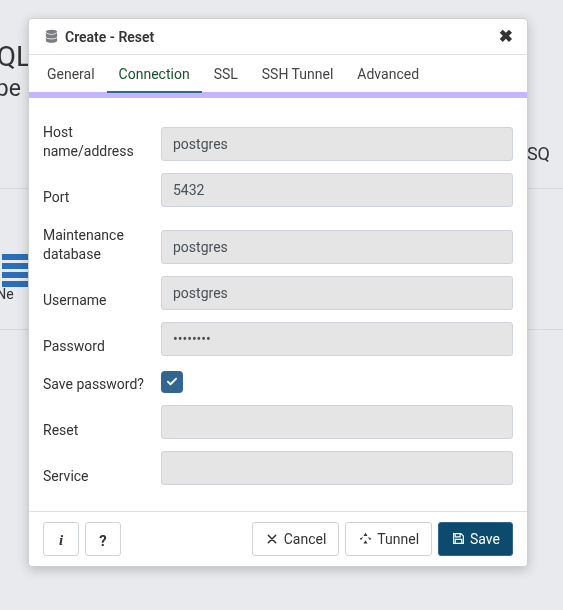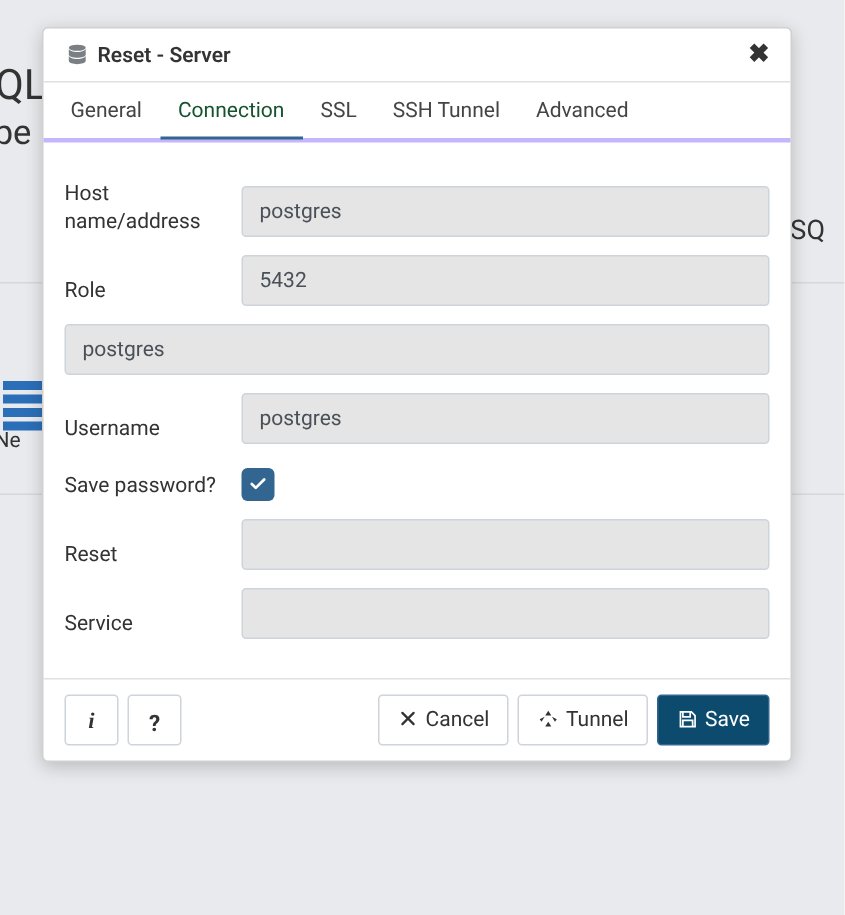--- a/index.html
+++ b/index.html
@@ -191,7 +191,7 @@
           </g>
         </svg>
     </span>
-    <span class="title">Reset - Server</span>
+    <span class="title">Create - Reset</span>
     <span class="close">✖</span>
   </div>
 

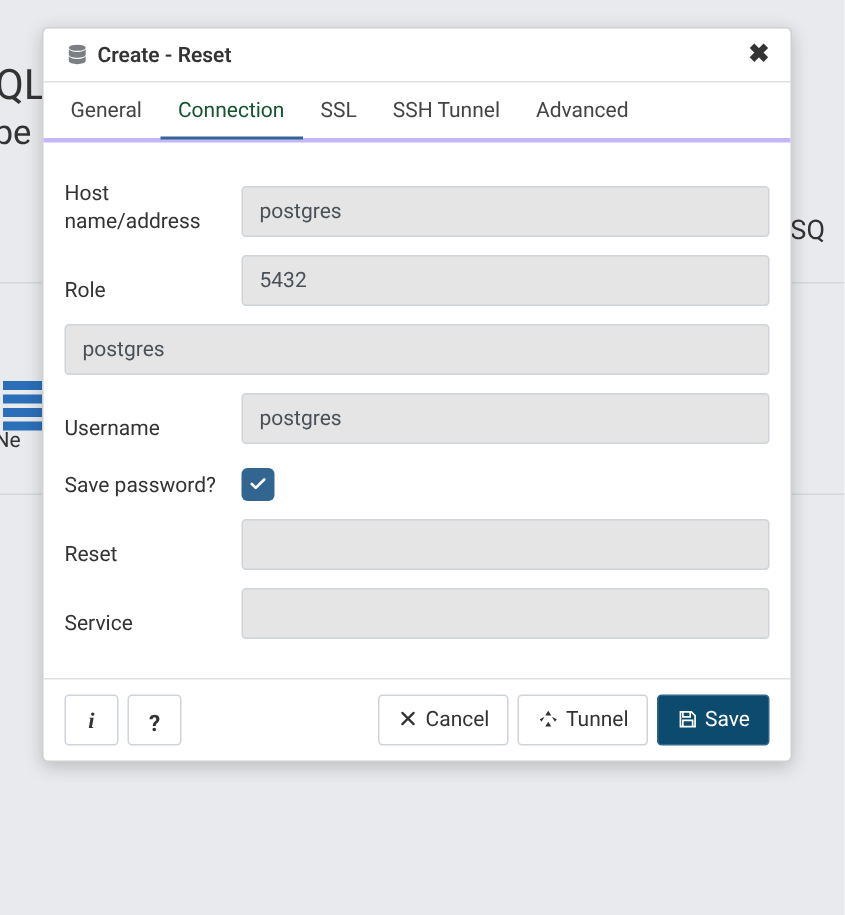--- a/index.html
+++ b/index.html
@@ -71,7 +71,7 @@
     }
     .tabs {
       display: flex;
-      border-bottom: 3px solid #c4b5fd;
+      border-bottom: 6px solid #c4b5fd;
       padding: 0 6px;
     }
     .tab {

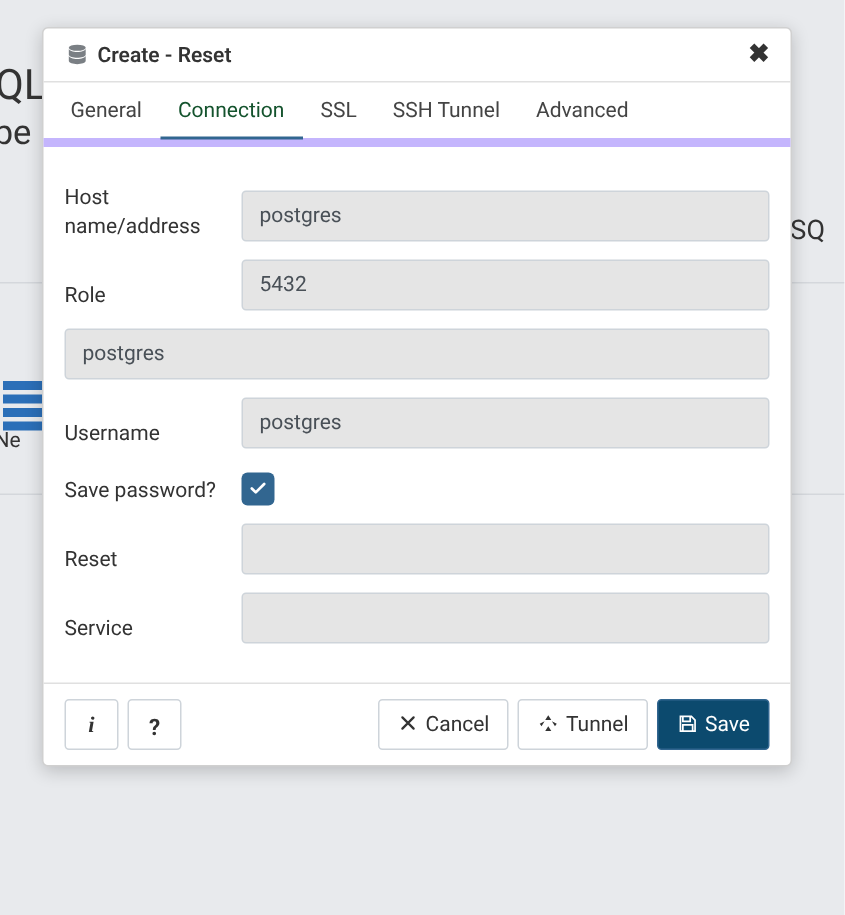--- a/index.html
+++ b/index.html
@@ -211,7 +211,7 @@
     </div>
 
     <div class="form-row">
-      <div class="label">Role</div>
+      <div class="label">Port</div>
       <div class="control"><input class="text-input" type="text" value="5432" style=""></div>
     </div>
 

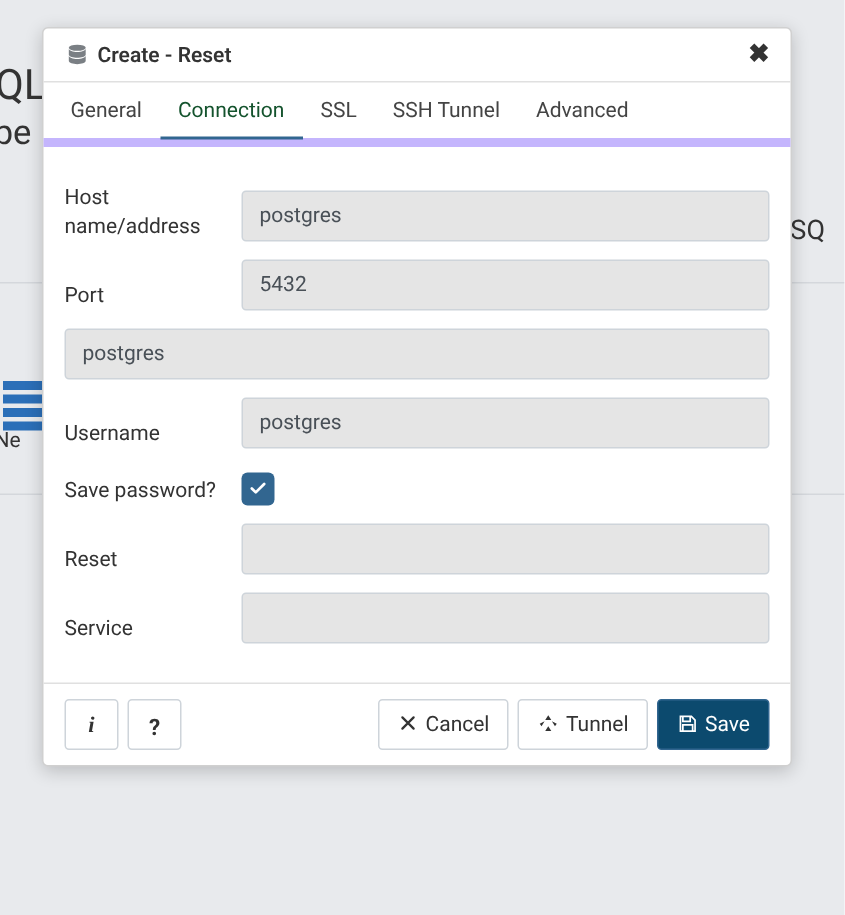--- a/index.html
+++ b/index.html
@@ -216,6 +216,7 @@
     </div>
 
     <div class="form-row">
+      <div class="label">Maintenance database</div>
       <div class="control"><input class="text-input" type="text" value="postgres" style=""></div>
     </div>
 

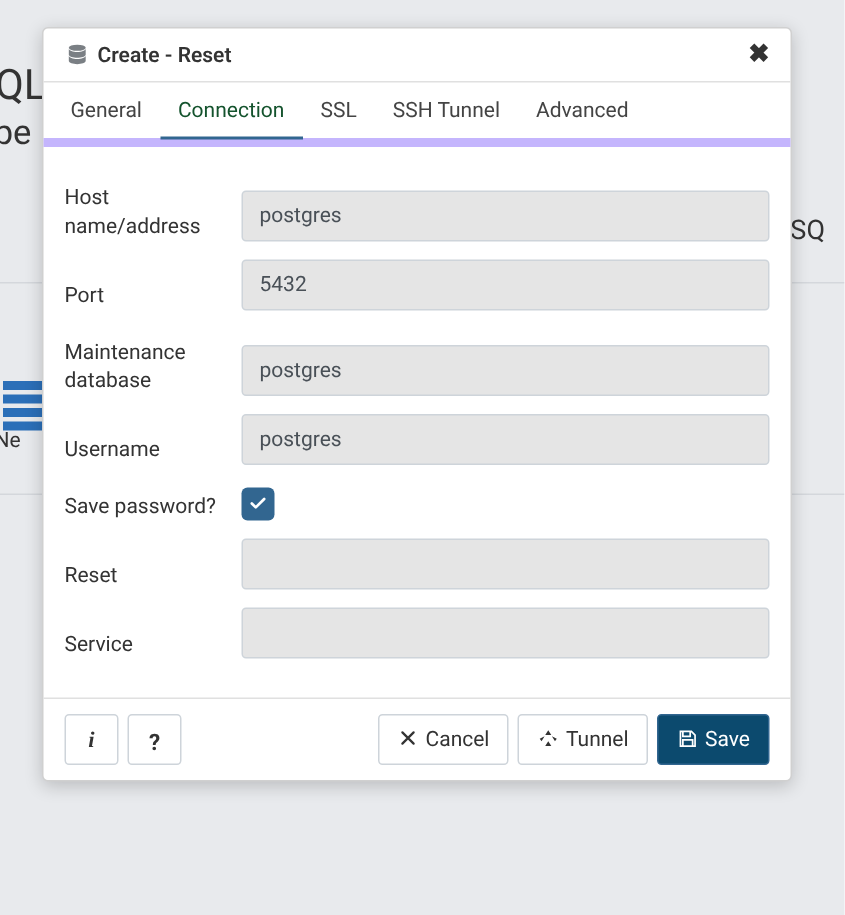--- a/index.html
+++ b/index.html
@@ -225,6 +225,10 @@
       <div class="control"><input class="text-input" type="text" value="postgres" style=""></div>
     </div>
 
+    <div class="form-row">
+      <div class="label">Password</div>
+      <div class="control"><input class="text-input" type="text" value="••••••••" style=""></div>
+    </div>
 
     <div class="form-row">
       <div class="label">Save password?</div>

